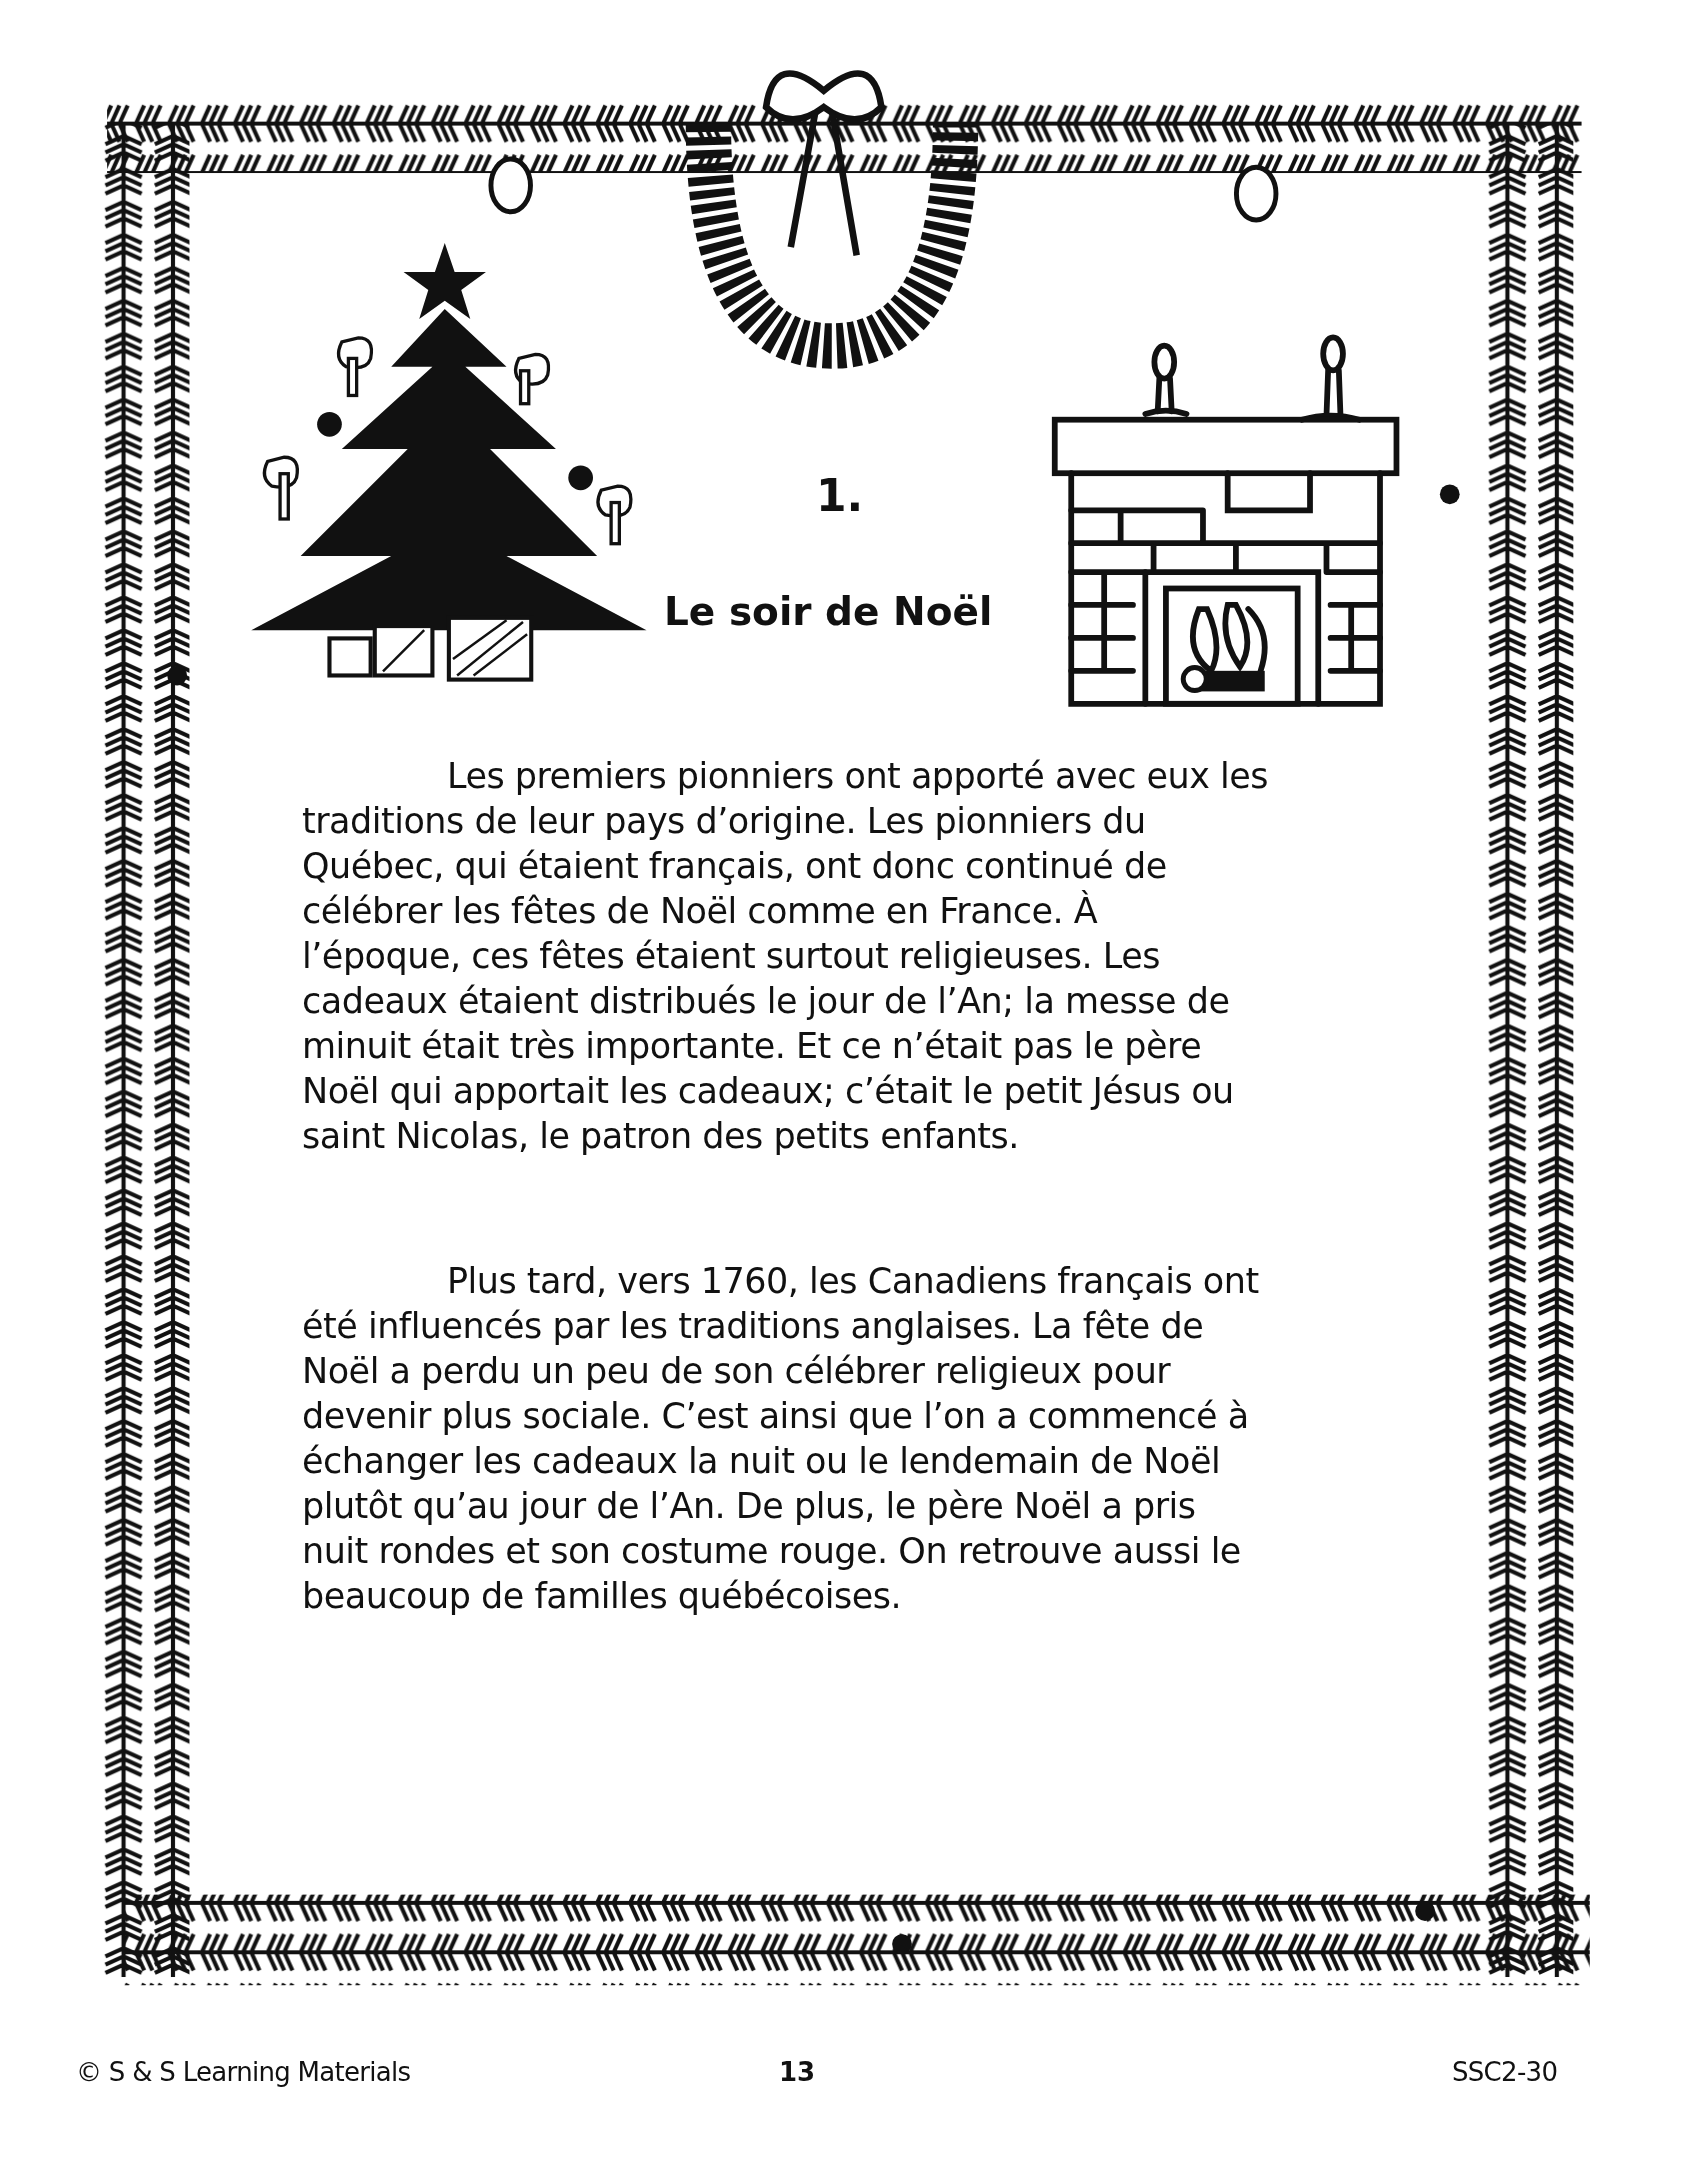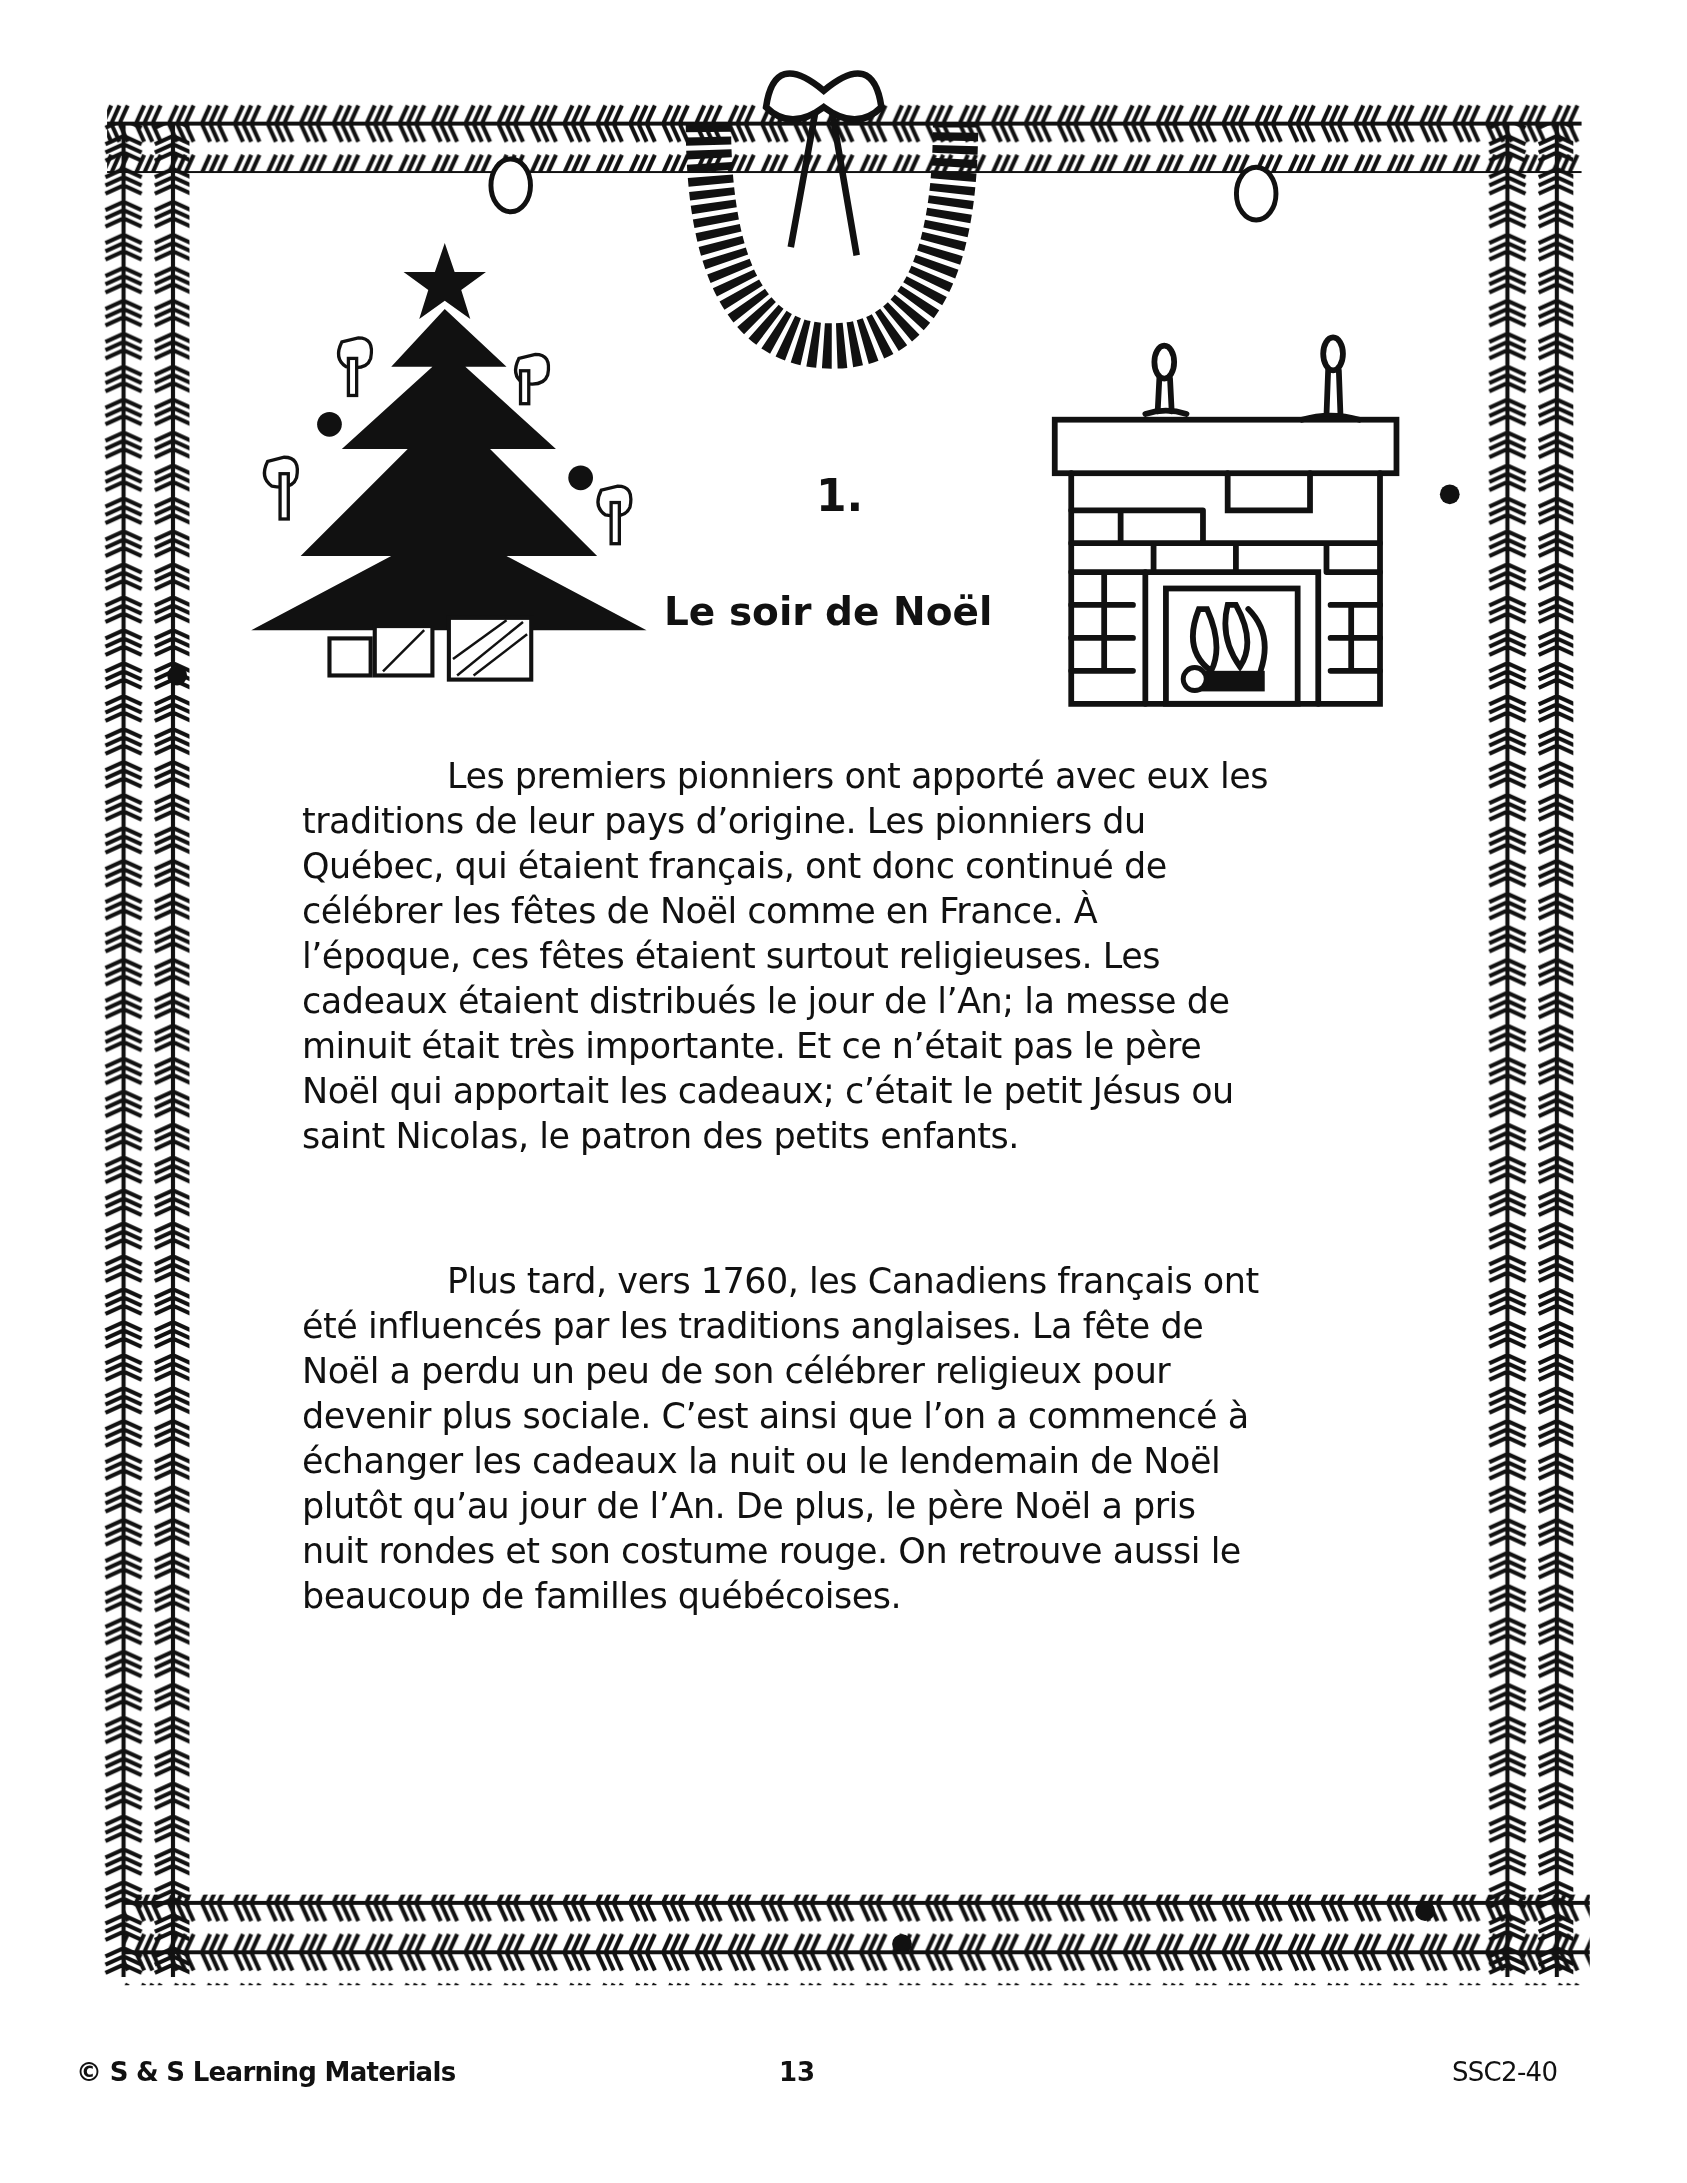--- a/index.html
+++ b/index.html
@@ -27,7 +27,7 @@
     .paragraph .line.indent { padding-left: 145px; }
     .p1 { top: 754px; }
     .p2 { top: 1259px; }
-    .footer-left { position: absolute; left: 76px; top: 2057px; font-size: 26px; letter-spacing: -0.7px; font-weight: bold; }
+    .footer-left { position: absolute; left: 76px; top: 2057px; font-size: 26px; letter-spacing: -0.7px; }
     .footer-center { position: absolute; left: 779px; top: 2057px; font-size: 26px; font-weight: bold; }
     .footer-right { position: absolute; left: 1452px; top: 2057px; font-size: 26px; letter-spacing: -0.7px; }
   </style>

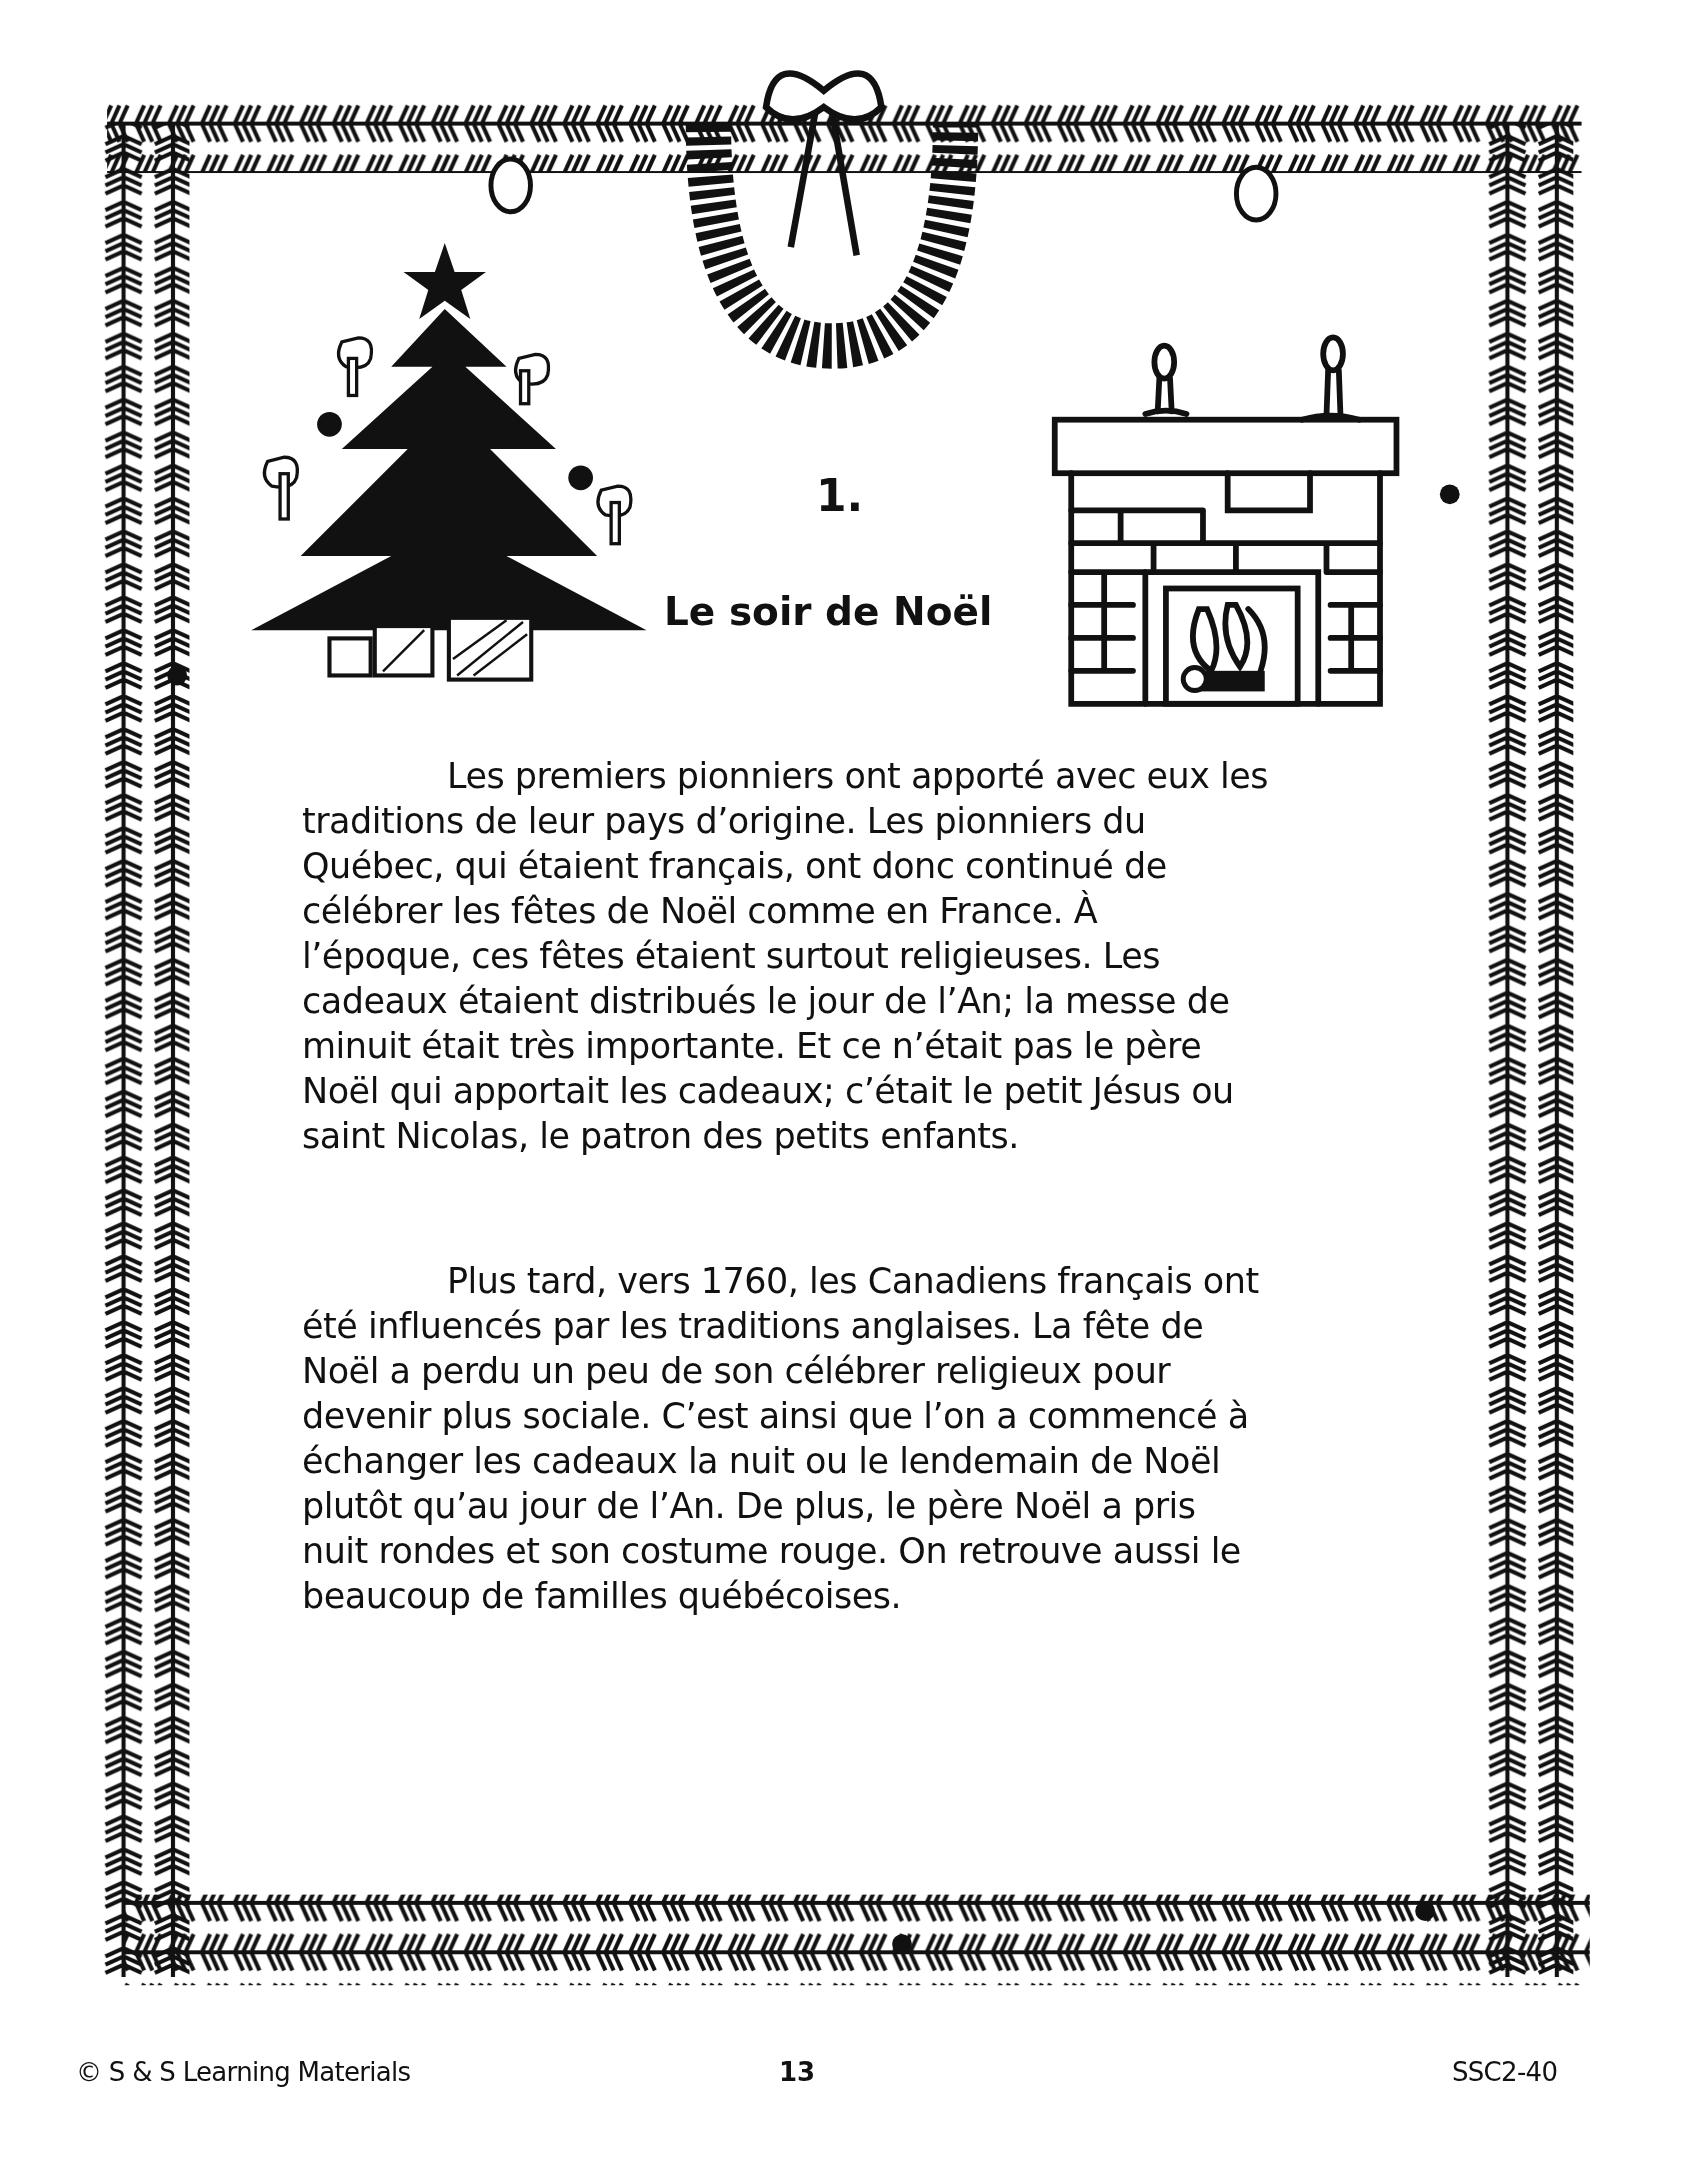--- a/index.html
+++ b/index.html
@@ -148,7 +148,7 @@
 
 <div class="footer-left">© S &amp; S Learning Materials</div>
 <div class="footer-center">13</div>
-<div class="footer-right">SSC2-40</div>
+<div class="footer-right">SSC2-30</div>
 
 
 </body></html>

